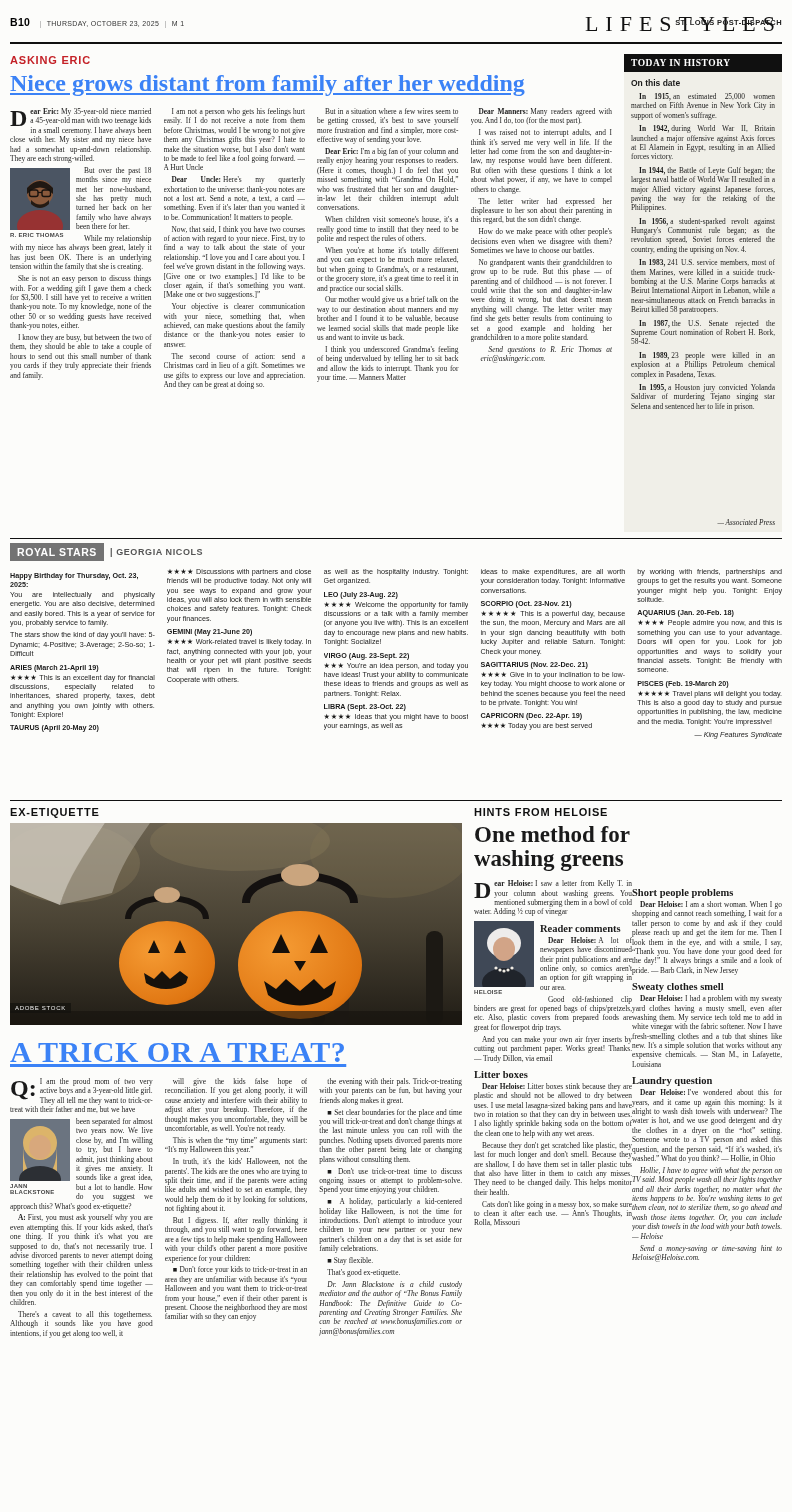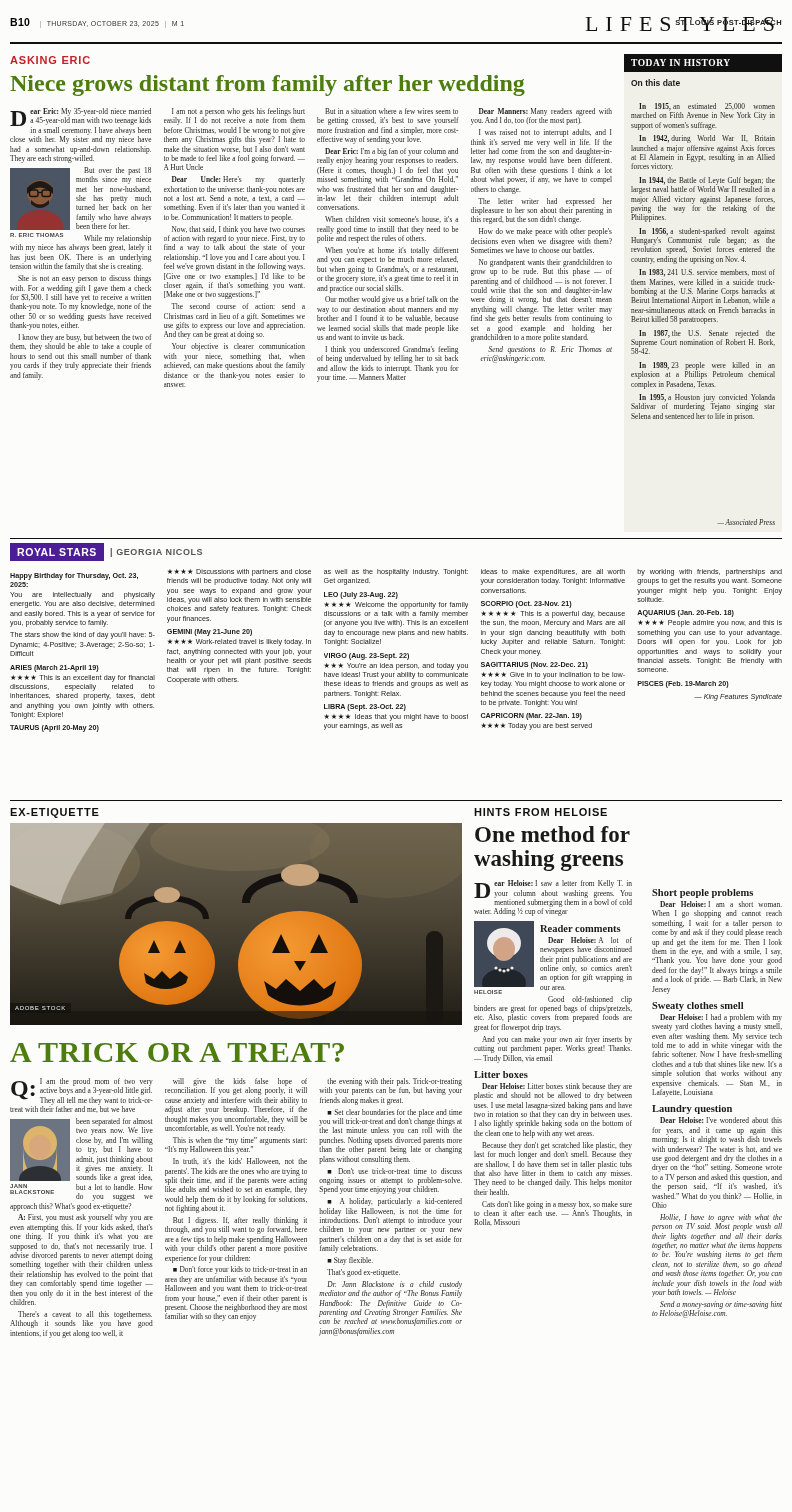--- a/index.html
+++ b/index.html
@@ -19,7 +19,7 @@
   .kicker { font-family:"Liberation Sans",sans-serif; font-weight:bold; font-size:11px; letter-spacing:.8px; }
   .kicker.red { color:#c42127; }
   .kicker.dark { color:#0f0f0f; }
-  .headline { font-family:"Liberation Serif",serif; font-weight:bold; color:#4d7c0f; }
+  .headline { font-family:"Liberation Serif",serif; font-weight:bold; color:#3b82f6;text-decoration:underline; }
   .cols { display:flex; }
   .col { flex:1 1 0; overflow:hidden; text-align:justify; }
   .para { font-size:7.4px; line-height:1.27; margin-bottom:2.5px; text-indent:8px; }

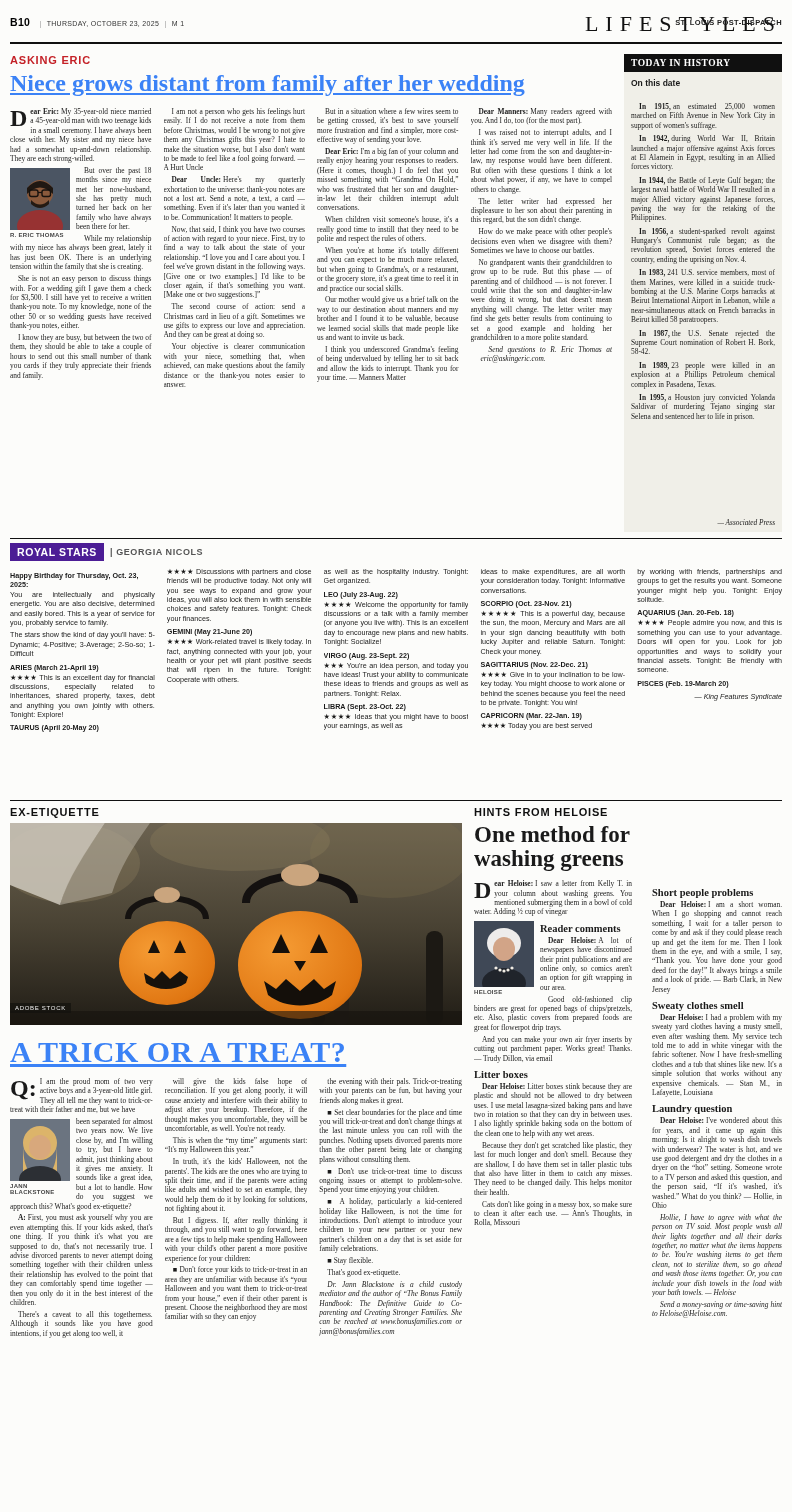--- a/index.html
+++ b/index.html
@@ -44,7 +44,7 @@
   #history { position:absolute; left:624px; top:54px; width:158px; height:478px; background:#f0efe8; }
   .hist-bar { background:#101010; color:#fff; font-family:Liberation Serif, serif; font-weight:bold; font-size:9.5px; letter-spacing:.5px; padding:4px 7px; }
   .hist-body { padding:6px 7px; overflow:hidden; height:calc(100% - 19px); text-align:justify; }
-  .hist-sub { font-family:"Liberation Sans",sans-serif; font-size:8.5px; font-weight:bold; margin-bottom:14px; text-align:left; }
+  .hist-sub { font-family:"Liberation Sans",sans-serif; font-size:8.5px; font-weight:bold; margin-bottom:4px; text-align:left; }
   .hist-body .block .para { margin-bottom:4px; }
 
   

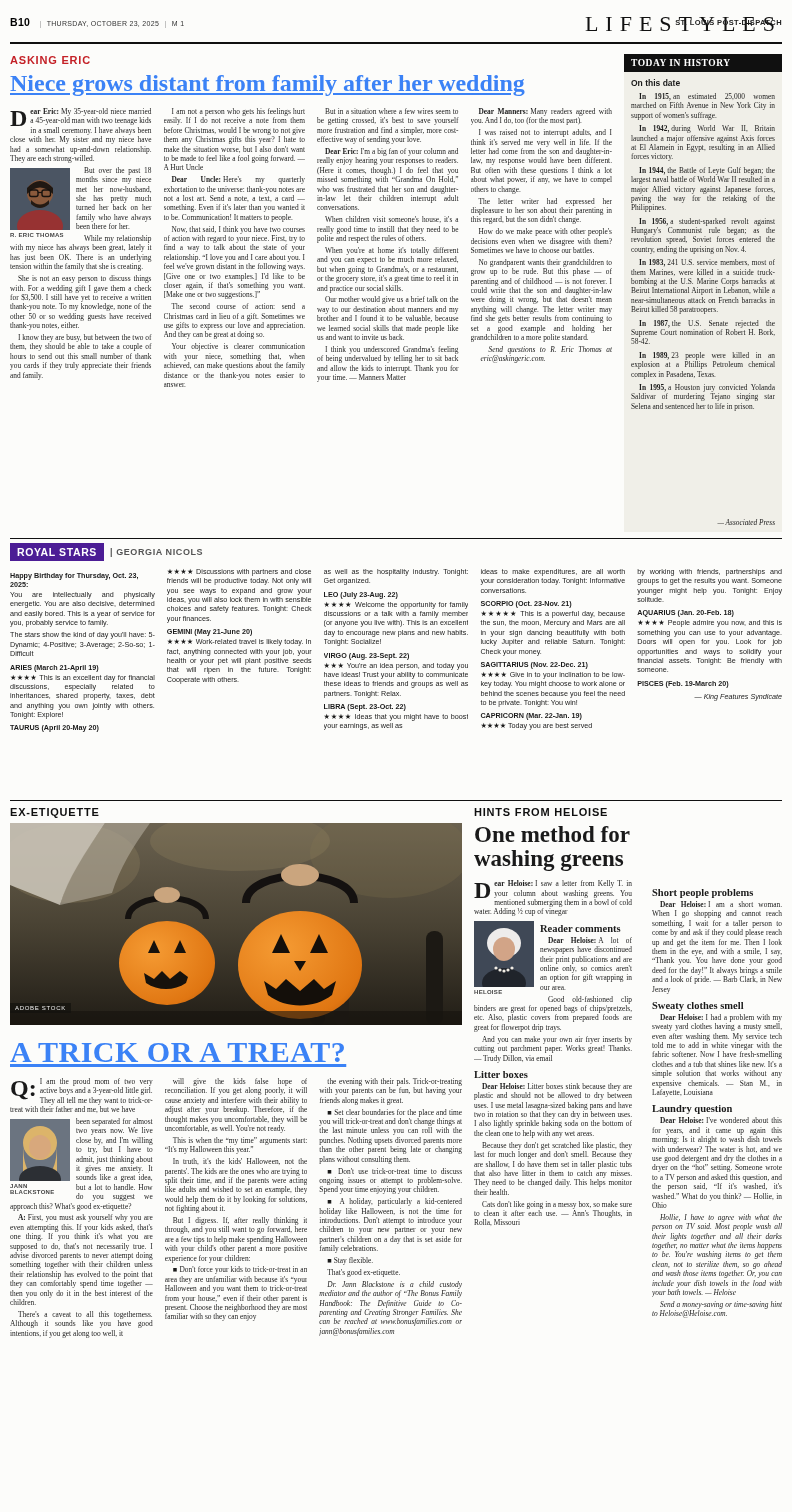--- a/index.html
+++ b/index.html
@@ -154,12 +154,12 @@
 
           <div class="block">
 
+            <p class="para"><span>Your objective is clearer communication with your niece, something that, when achieved, can make questions about the family distance or the thank-you notes easier to answer.</span></p>
+          </div>
+
+          <div class="block">
+
             <p class="para"><span>The second course of action: send a Christmas card in lieu of a gift. Sometimes we use gifts to express our love and appreciation. And they can be great at doing so.</span></p>
-          </div>
-
-          <div class="block">
-
-            <p class="para"><span>Your objective is clearer communication with your niece, something that, when achieved, can make questions about the family distance or the thank-you notes easier to answer.</span></p>
           </div>
         </div>
       <div class="col" id="ae-col3">

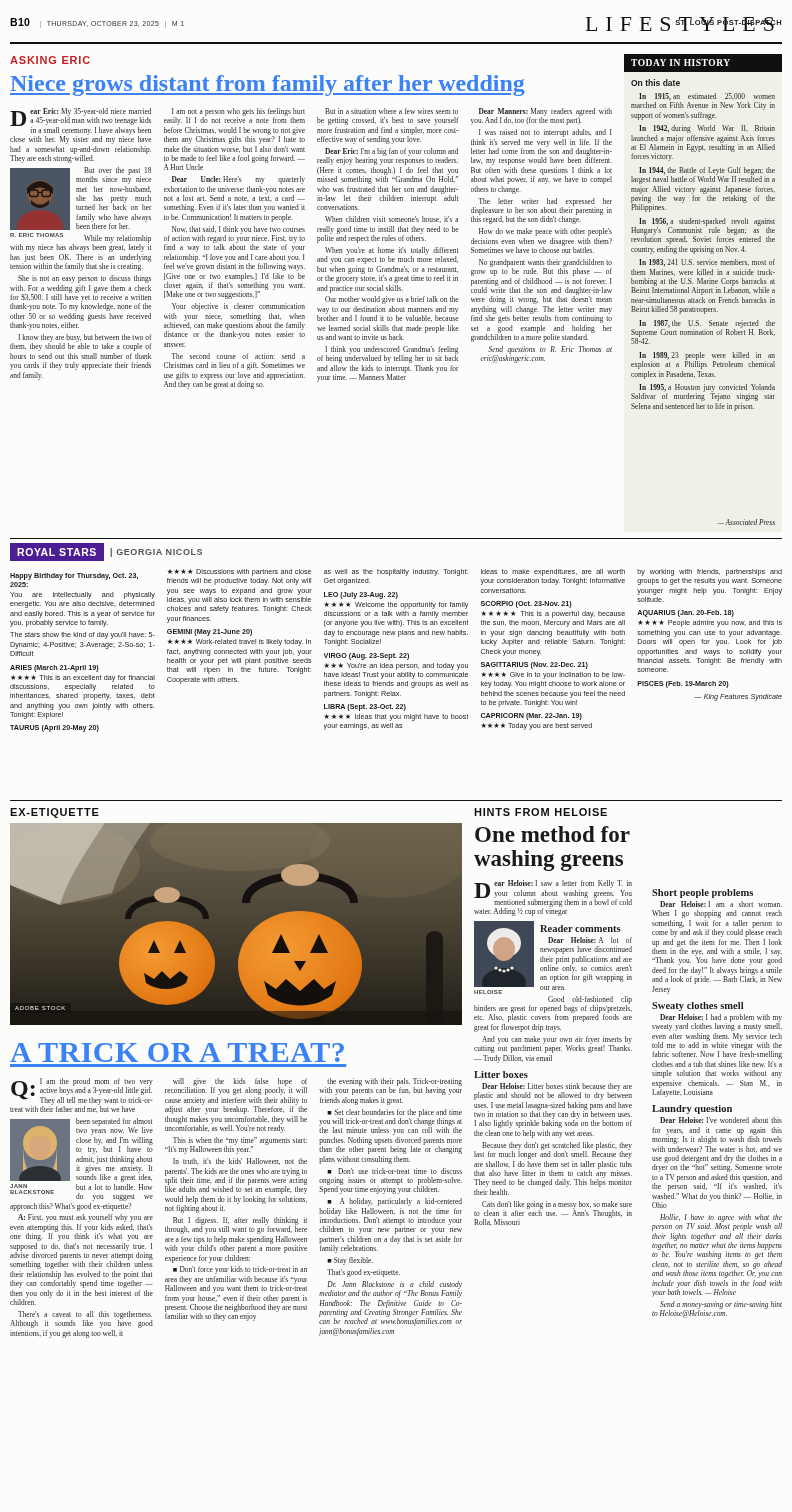--- a/index.html
+++ b/index.html
@@ -50,7 +50,7 @@
   
   #royal-stars { position:absolute; left:10px; top:538px; width:772px; height:258px; border-top:1px solid #111; padding-top:4px; }
   .rs-head { display:flex; align-items:center; gap:6px; margin-bottom:6px; }
-  .rs-badge { background:#4c1d95; color:#fff; font-family:"Liberation Sans",sans-serif; font-weight:bold; font-size:10.5px; letter-spacing:.6px; padding:3px 7px; }
+  .rs-badge { background:#737373; color:#fff; font-family:"Liberation Sans",sans-serif; font-weight:bold; font-size:10.5px; letter-spacing:.6px; padding:3px 7px; }
   .rs-author { font-family:"Liberation Sans",sans-serif; font-size:9px; font-weight:bold; color:#555; letter-spacing:.6px; }
   #royal-stars .cols { gap:12px; height:220px; }
   #royal-stars .para { font-family:"Liberation Sans",sans-serif; font-size:7.2px; line-height:1.3; text-indent:0; margin-bottom:3px; }

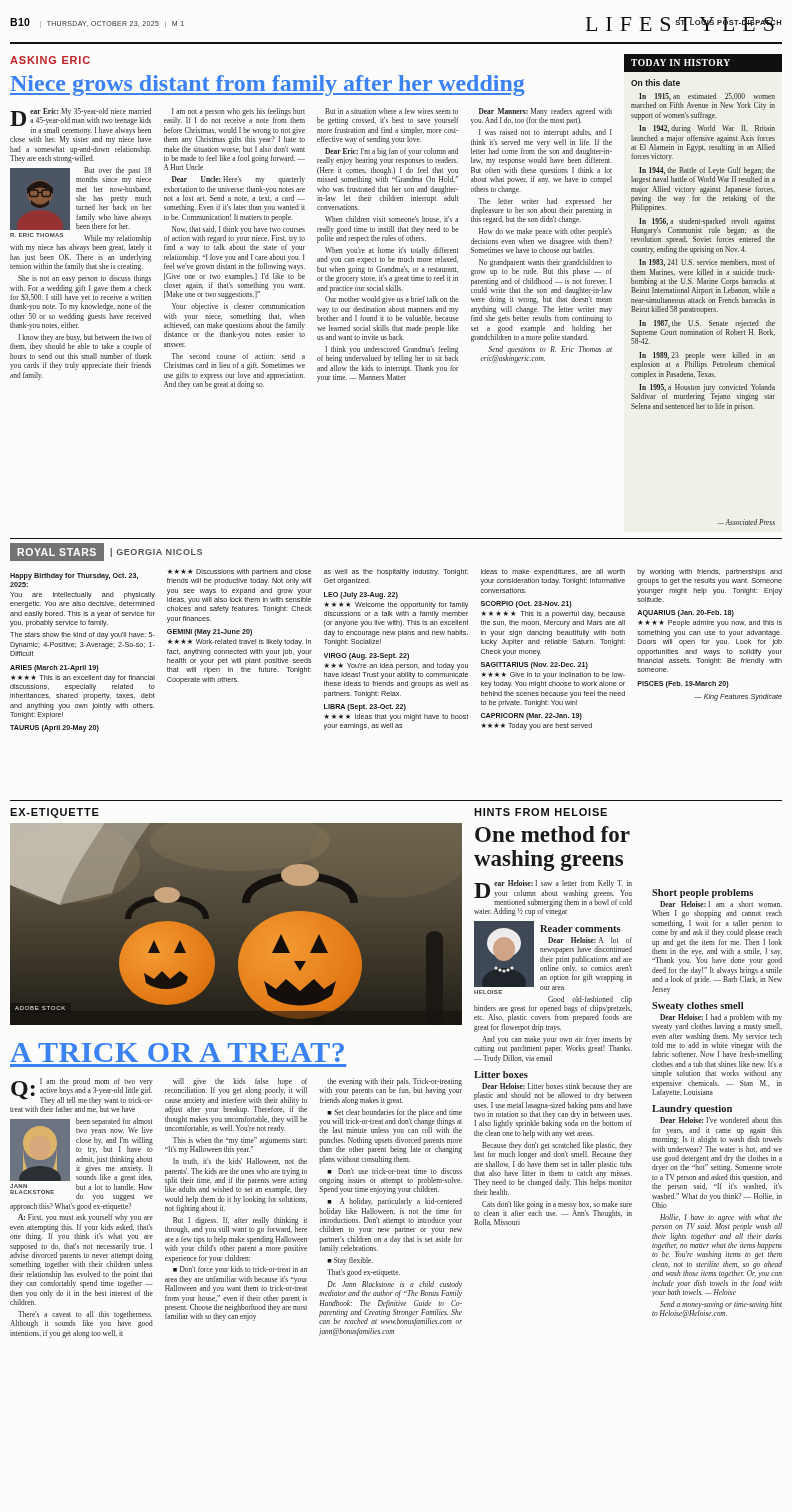--- a/index.html
+++ b/index.html
@@ -376,6 +376,7 @@
 
           <div class="block">
             <h5 class="bhead">PISCES (Feb. 19-March 20)</h5>
+            <p class="para"><span>★★★★★ Travel plans will delight you today. This is also a good day to study and pursue opportunities in publishing, the law, medicine and the media. Tonight: You're impressive!</span></p>
           </div>
 
           <div class="block">

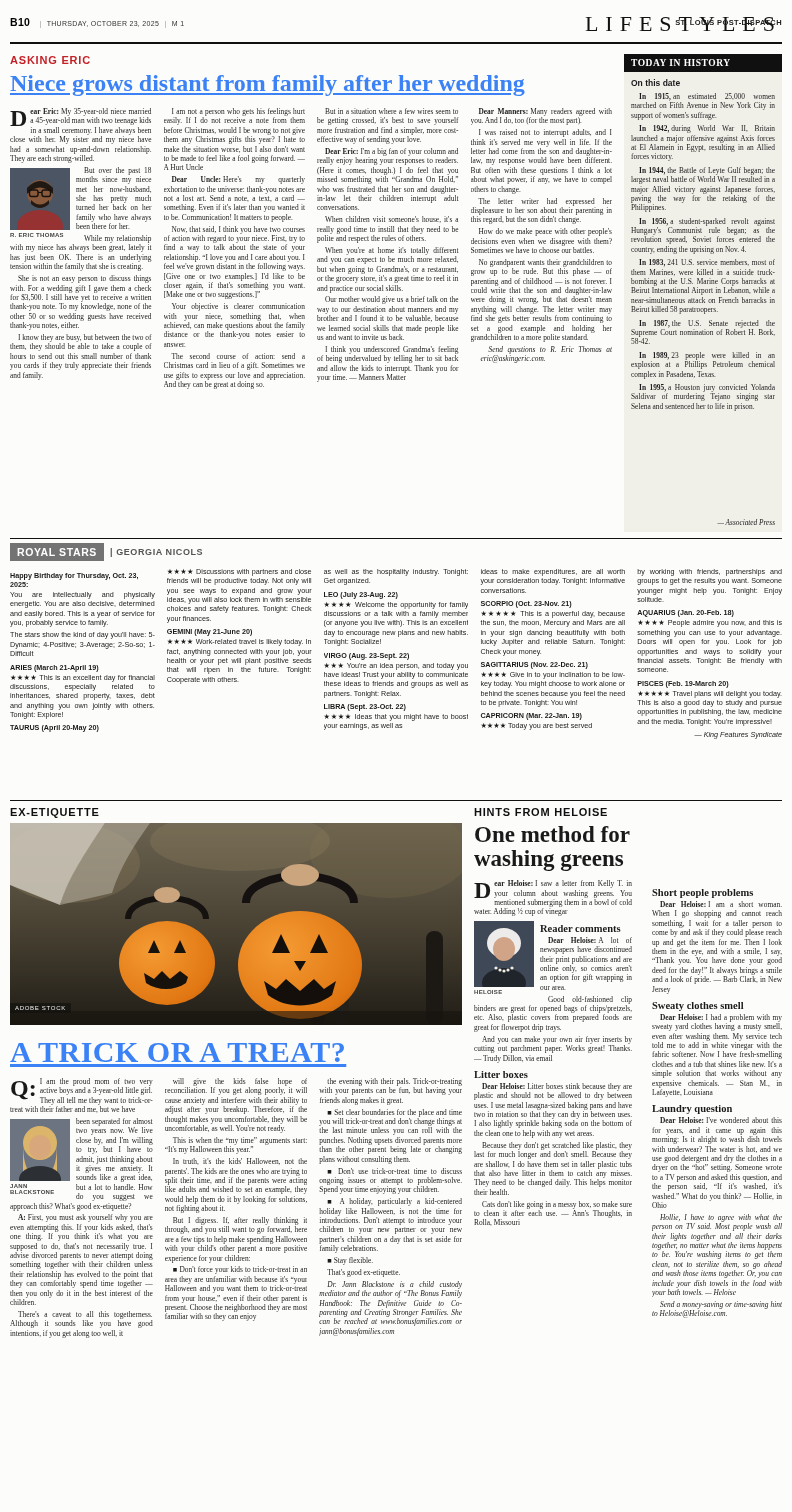--- a/index.html
+++ b/index.html
@@ -358,7 +358,7 @@
           </div>
 
           <div class="block">
-            <h5 class="bhead">CAPRICORN (Mar. 22-Jan. 19)</h5>
+            <h5 class="bhead">CAPRICORN (Dec. 22-Apr. 19)</h5>
             <p class="para"><span>★★★★ Today you are best served</span></p>
           </div>
         </div>

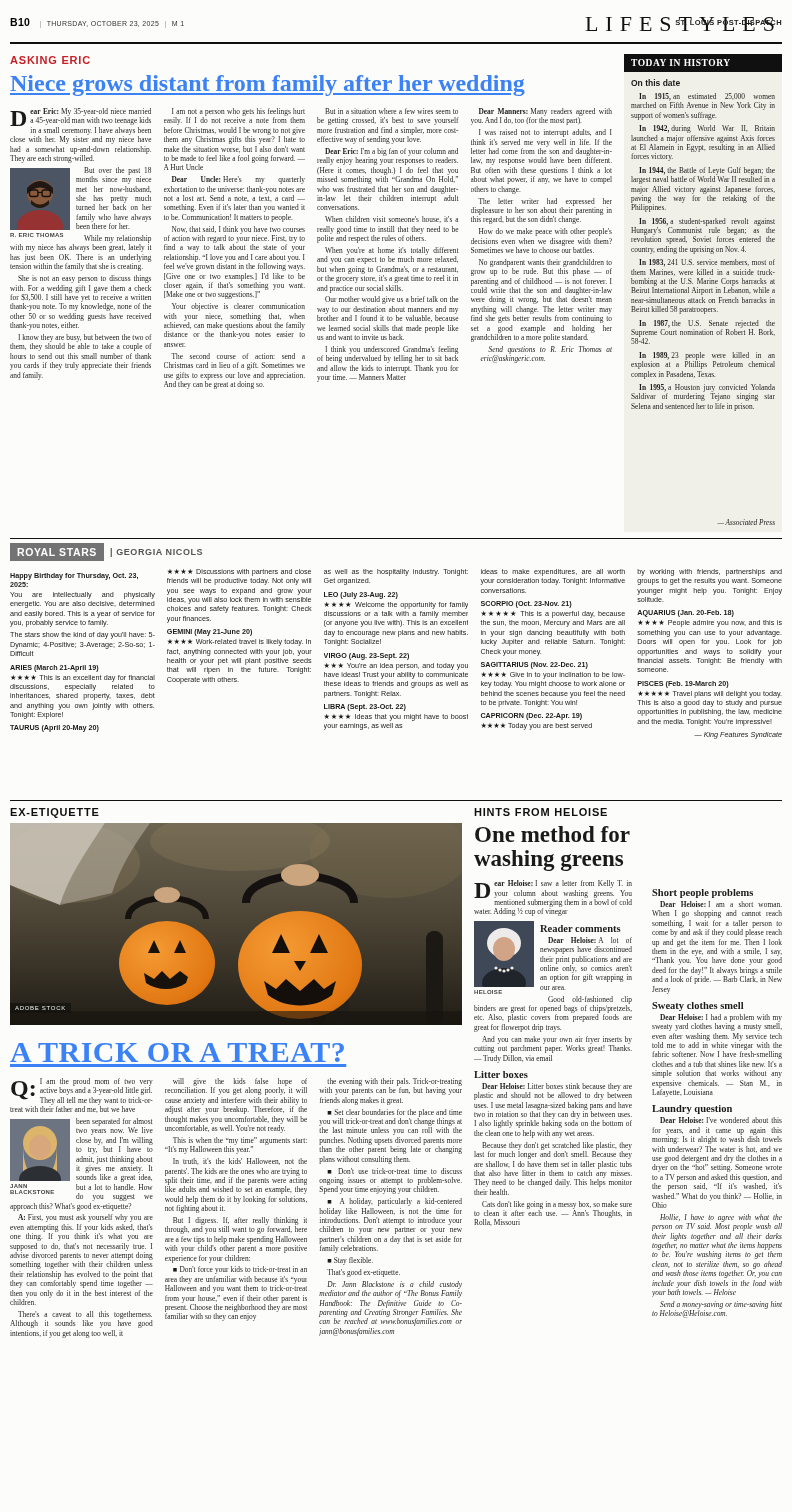--- a/index.html
+++ b/index.html
@@ -70,7 +70,7 @@
 
   
   #heloise { position:absolute; left:474px; top:806px; width:308px; height:700px; }
-  .hel-grid { display:flex; gap:20px; margin-top:5px; height:678px; }
+  .hel-grid { display:flex; gap:0; margin-top:5px; height:678px; }
   .hcol { overflow:hidden; text-align:justify; }
   .hcol.left { flex:0 0 158px; }
   .hcol.right { flex:1 1 0; padding-top:58px; }

